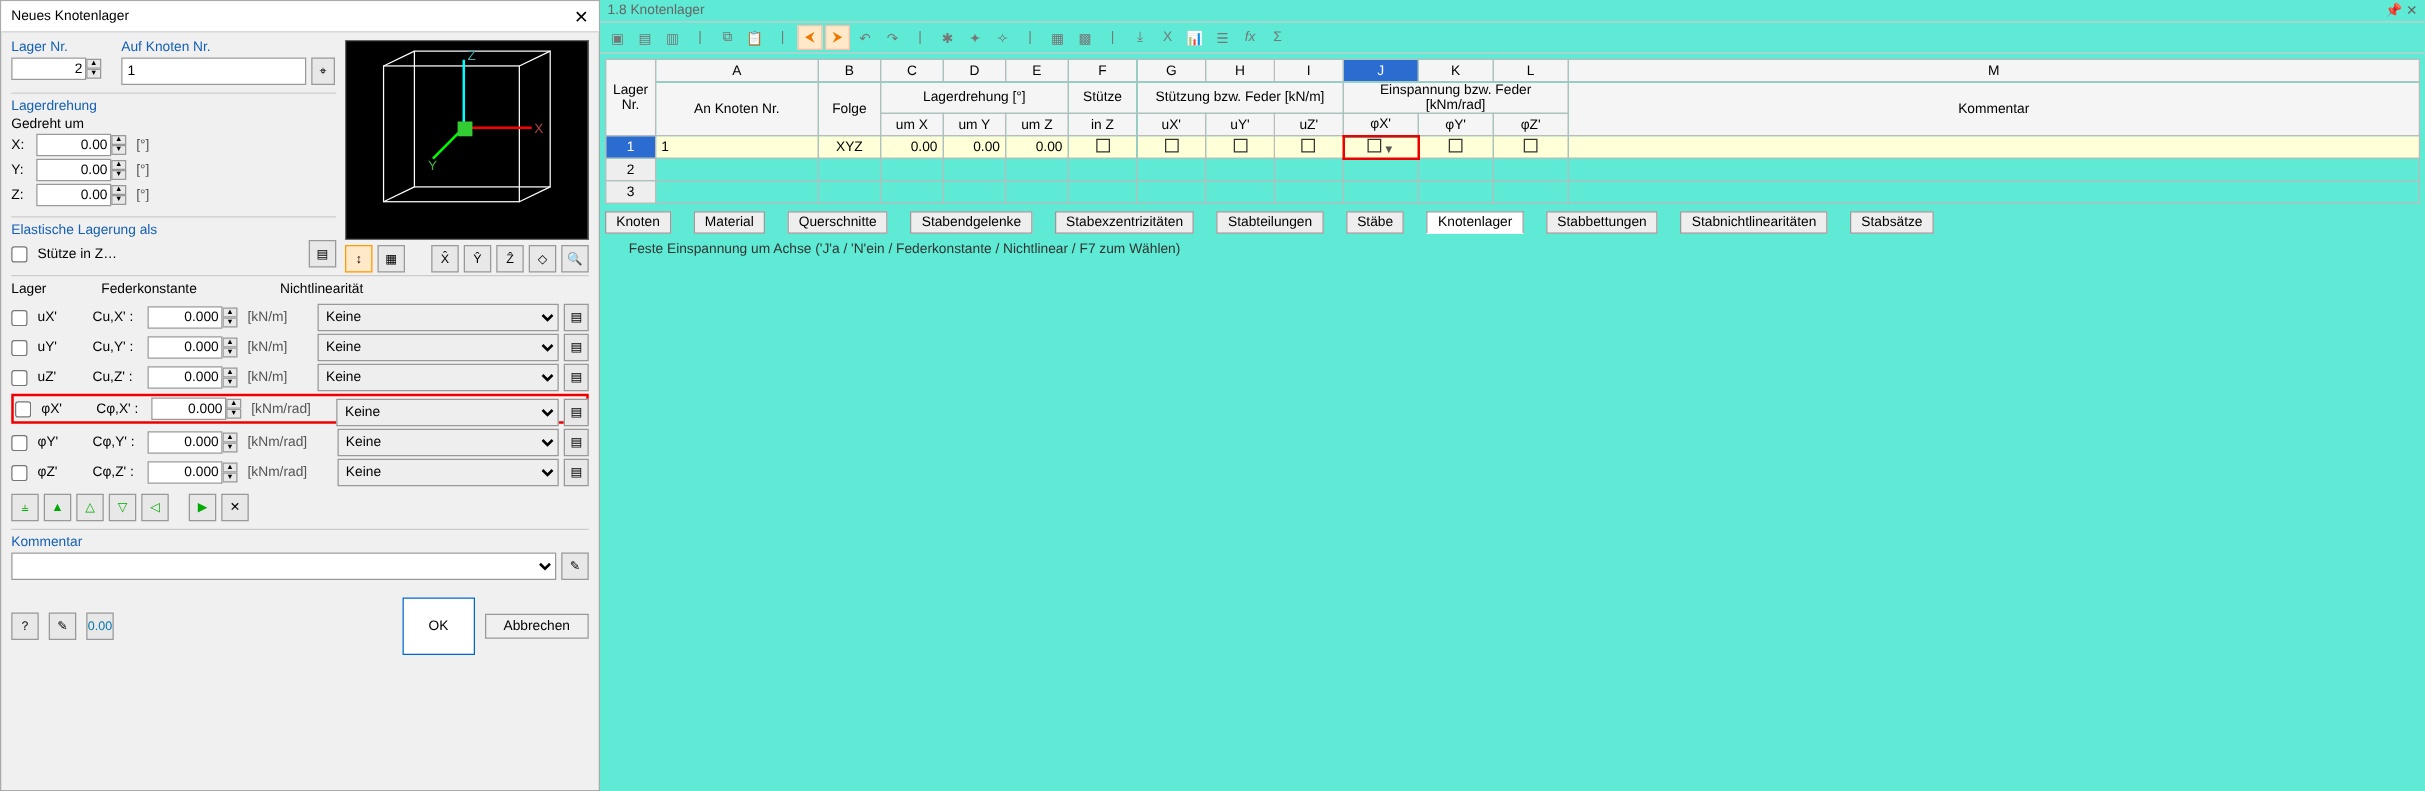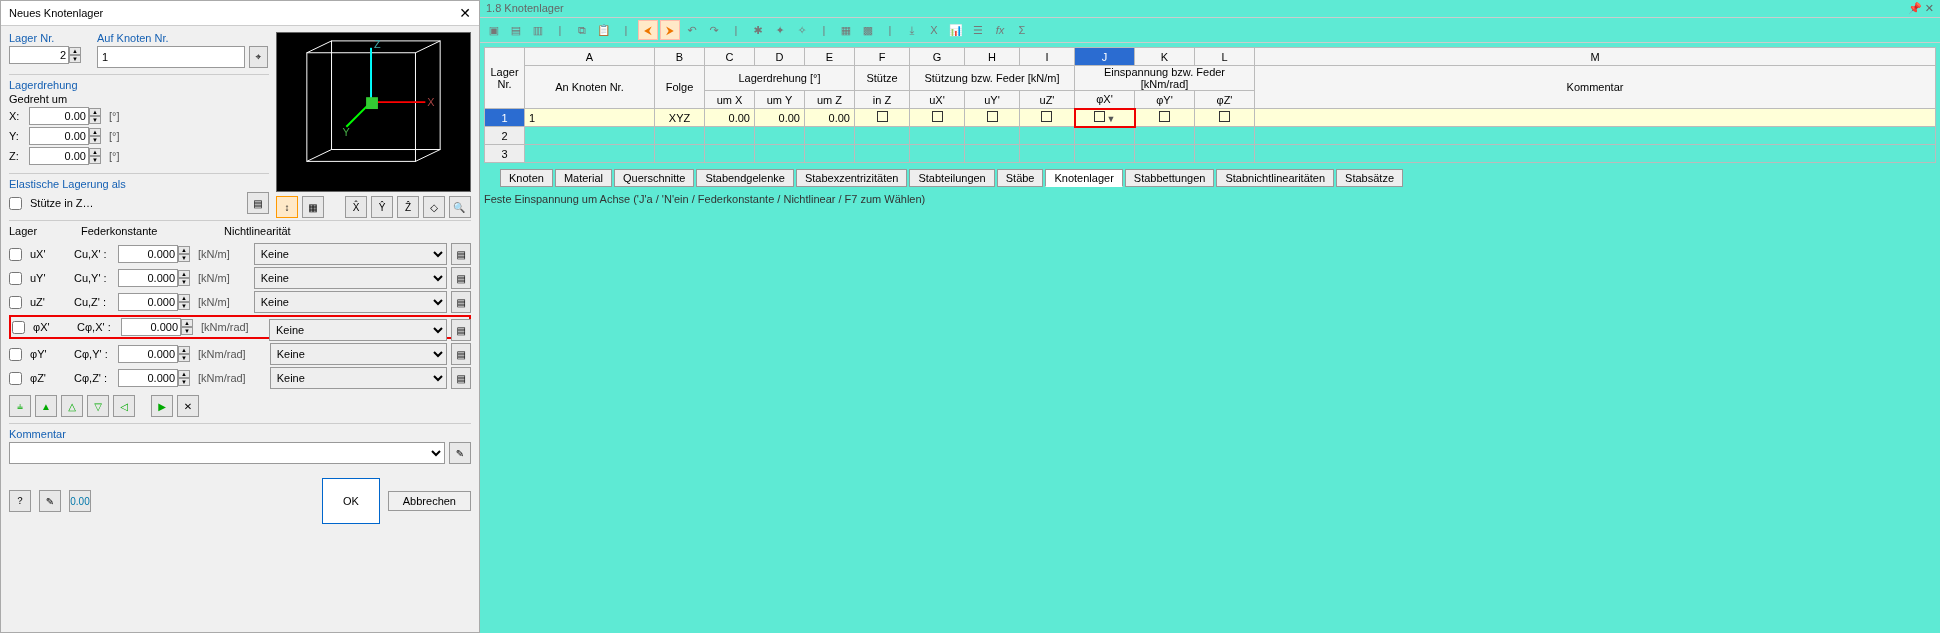--- a/index.html
+++ b/index.html
@@ -41,7 +41,7 @@
 .col-letter { background: #eee; }
 .col-letter.sel { background: #2b6cd1; color: #fff; }
 .cell-hl { border: 2px solid #e00 !important; position: relative; }
-.tabs { display: flex; gap: 2px; padding: 2px 20px; }
+.tabs { display: flex; gap: 18px; padding: 2px 4px; }
 .tab { padding: 2px 8px; border: 1px solid #999; background: #eee; cursor: pointer; }
 .tab.active { background: #fff; border-bottom: 1px solid #fff; }
 .status { padding: 4px 4px; color: #333; }

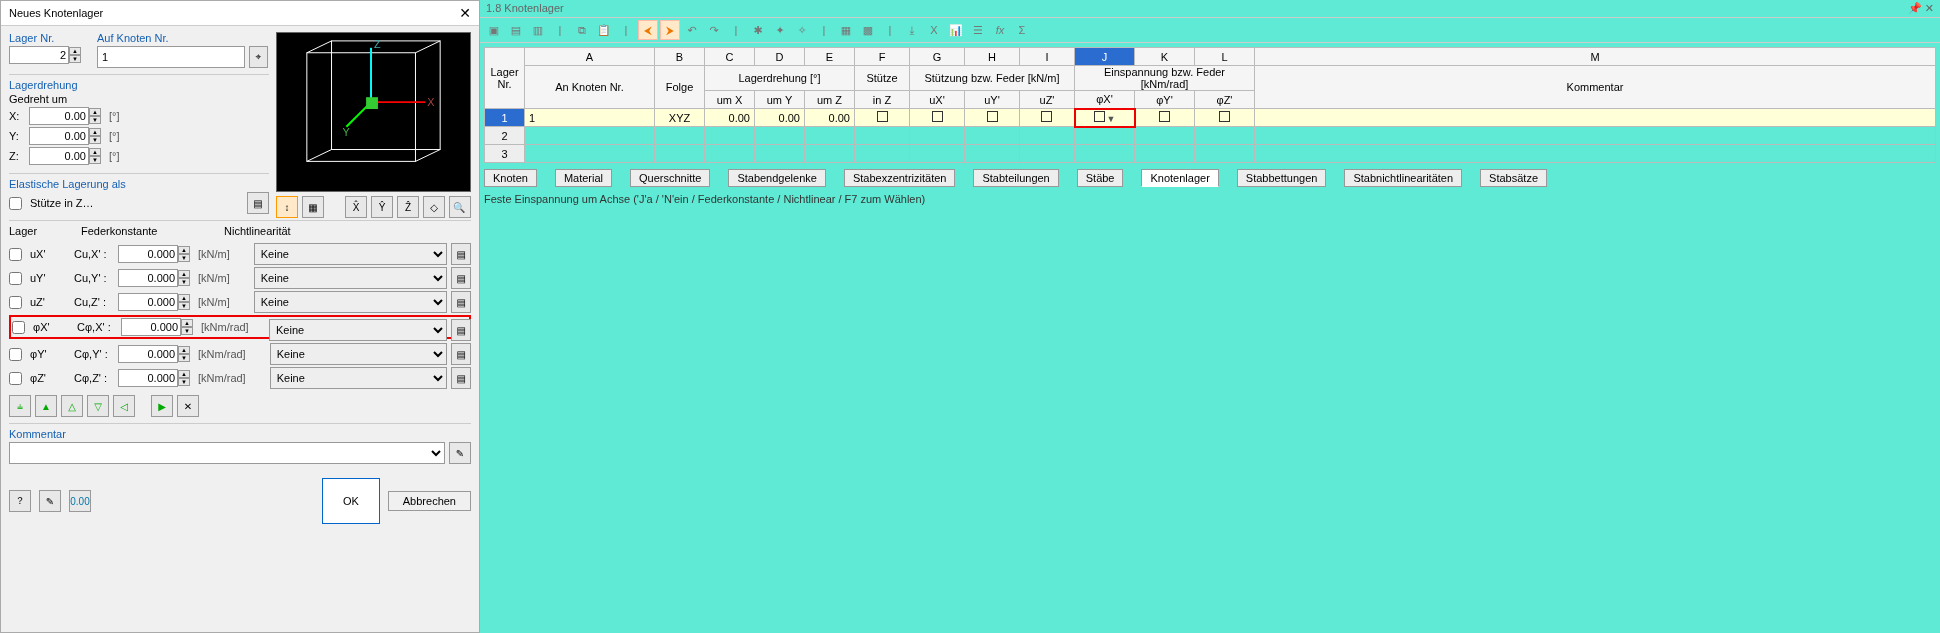--- a/index.html
+++ b/index.html
@@ -44,7 +44,7 @@
 .tabs { display: flex; gap: 18px; padding: 2px 4px; }
 .tab { padding: 2px 8px; border: 1px solid #999; background: #eee; cursor: pointer; }
 .tab.active { background: #fff; border-bottom: 1px solid #fff; }
-.status { padding: 4px 4px; color: #333; }
+.status { padding: 4px 23px; color: #333; }
 .chk-cell { display: inline-block; width: 11px; height: 11px; border: 1px solid #333; }
 .dd-arrow { font-size:9px; margin-left:2px; color:#555;}
 </style>

